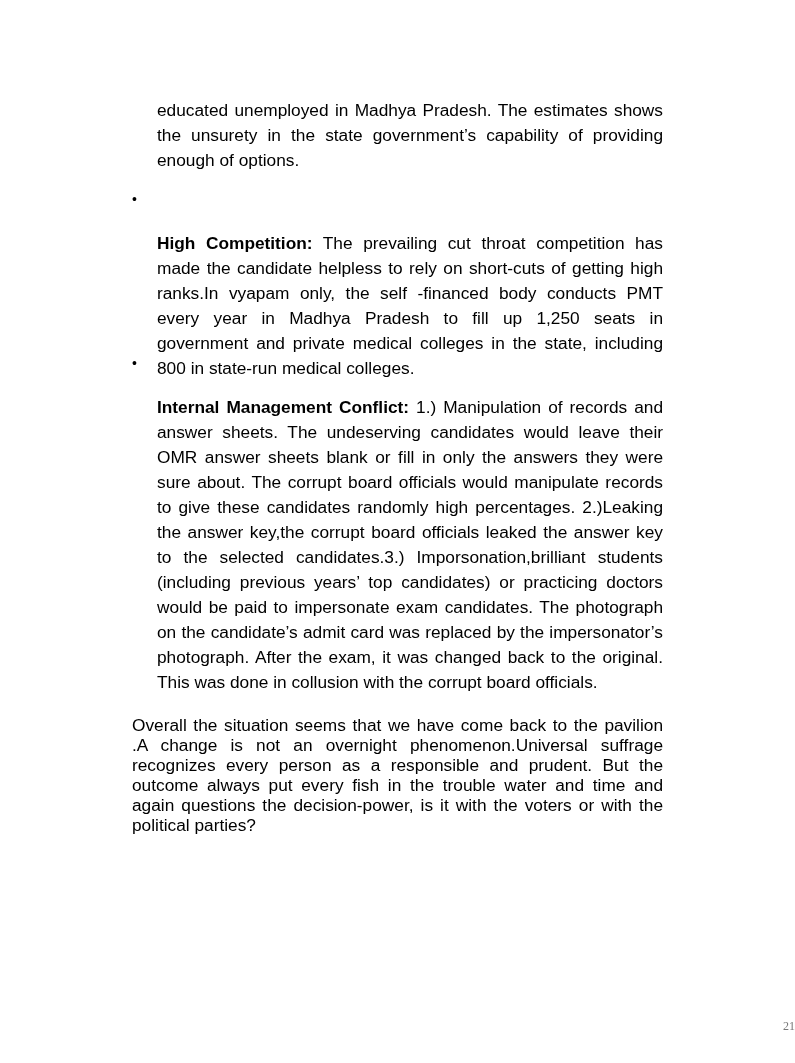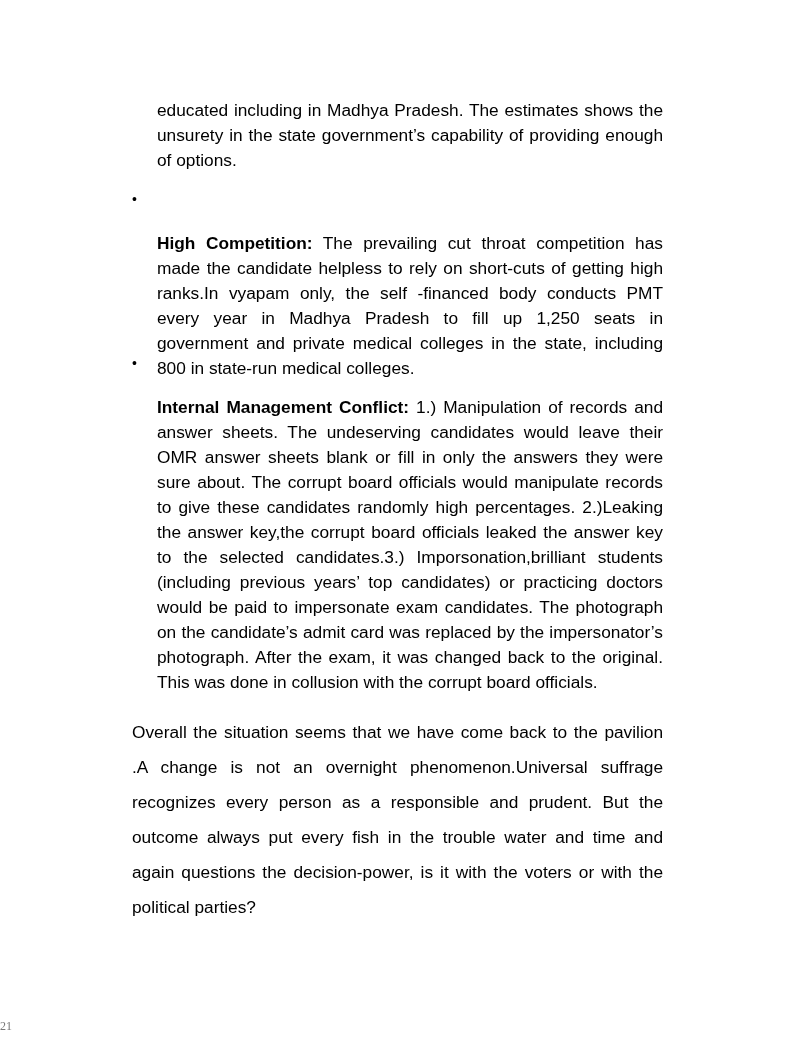--- a/index.html
+++ b/index.html
@@ -21,7 +21,7 @@
 
 <div class="page">
 
-  <div class="cont" style="top:98px;">educated including in Madhya Pradesh. The estimates shows the unsurety in the state government’s capability of providing enough of options.</div>
+  <div class="cont" style="top:98px;">educated unemployed in Madhya Pradesh. The estimates shows the unsurety in the state government’s capability of providing enough of options.</div>
 
   <div class="bullet-item" style="top:187px;">
     <span class="bullet">•</span>

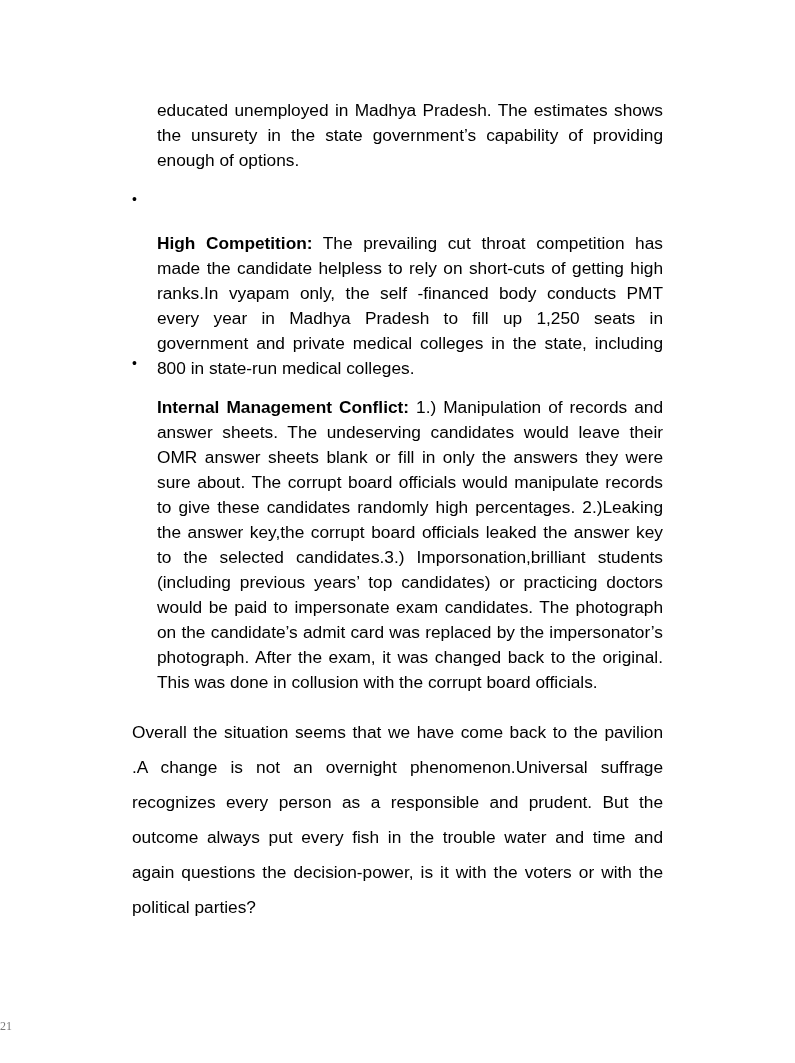--- a/index.html
+++ b/index.html
@@ -6,7 +6,7 @@
   body { width: 795px; height: 1063px; position: relative; overflow: hidden;
          font-family: "Liberation Sans", "DejaVu Sans", sans-serif; color: #000; }
   .page { position: absolute; left: 0; top: 0; width: 795px; height: 1063px; }
-  .para { position: absolute; left: 132px; width: 531px; font-size: 17.3px; line-height: 35px;
+  .para { position: absolute; left: 132px; width: 531px; font-size: 17.3px; line-height: 20px;
           text-align: justify; }
   .bullet-item { position: absolute; left: 132px; width: 531px; }
   .bullet { position: absolute; left: 0; top: 0; width: 20px; font-size: 14px; line-height: 25px; }

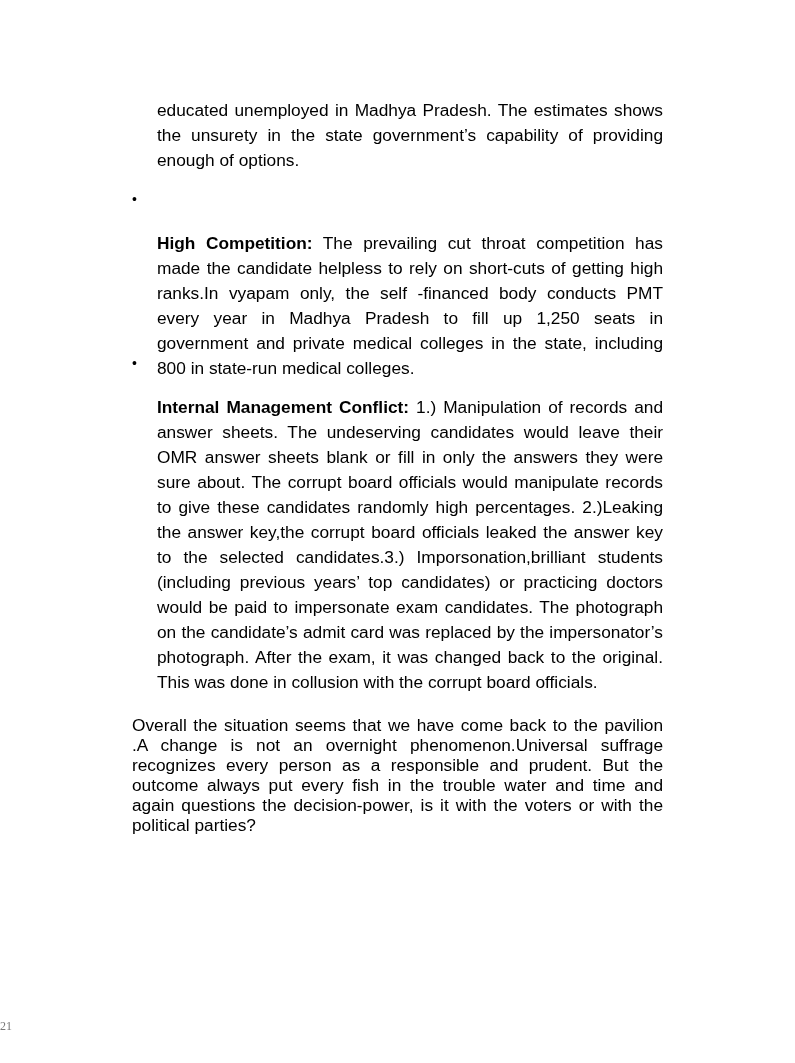--- a/index.html
+++ b/index.html
@@ -13,7 +13,7 @@
   .bullet-text { margin-left: 25px; font-size: 17.3px; line-height: 25px; text-align: justify; margin-top: 44px; }
   .lead { font-weight: bold; }
   .cont { position: absolute; left: 157px; width: 506px; font-size: 17.3px; line-height: 25px; text-align: justify; }
-  .page-num { position: absolute; left: 0; width: 795px; top: 1019px; text-align: left;
+  .page-num { position: absolute; left: 0; width: 795px; top: 1019px; text-align: right;
               font-family: "Liberation Serif", "DejaVu Serif", serif; font-size: 12px; color: #777; }
 </style>
 </head>

